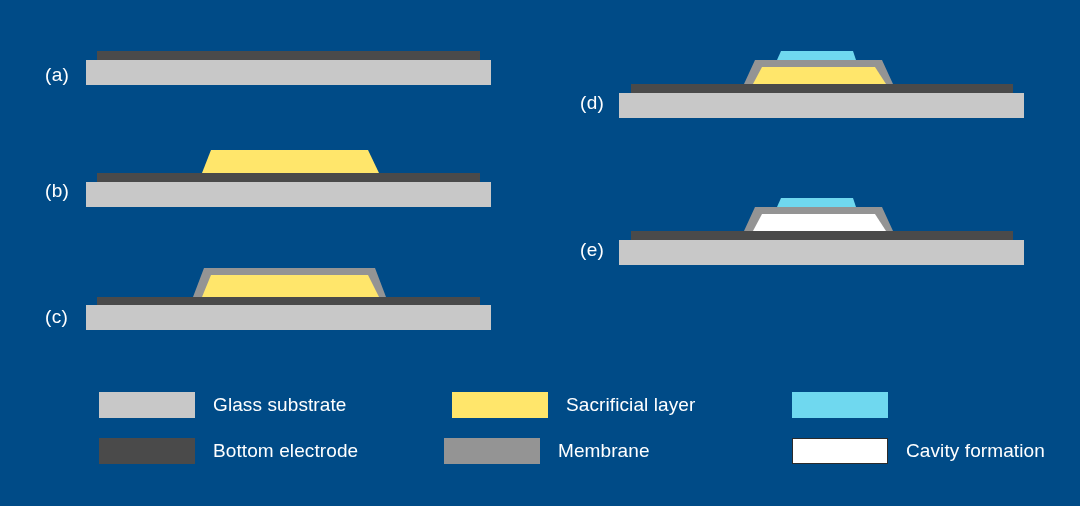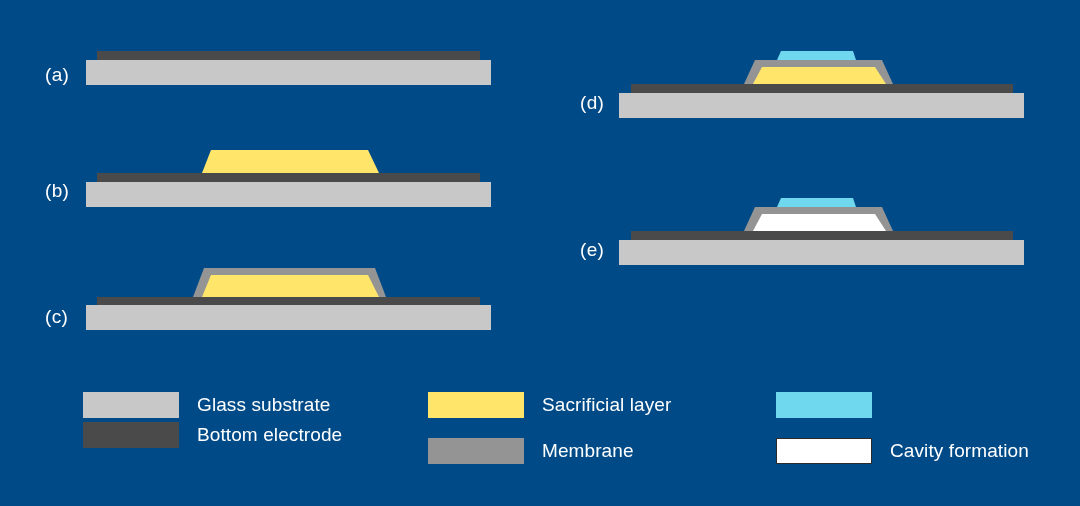--- a/index.html
+++ b/index.html
@@ -22,7 +22,7 @@
   }
   
   #legend{position:absolute;left:83px;top:392px;width:960px;height:80px;}
-  .legrow{position:absolute;display:flex;align-items:center;}
+  .legrow{position:absolute;display:flex;align-items:center;margin-left:16px;}
   .swatch{
     width:96px;height:26px;
     display:block;

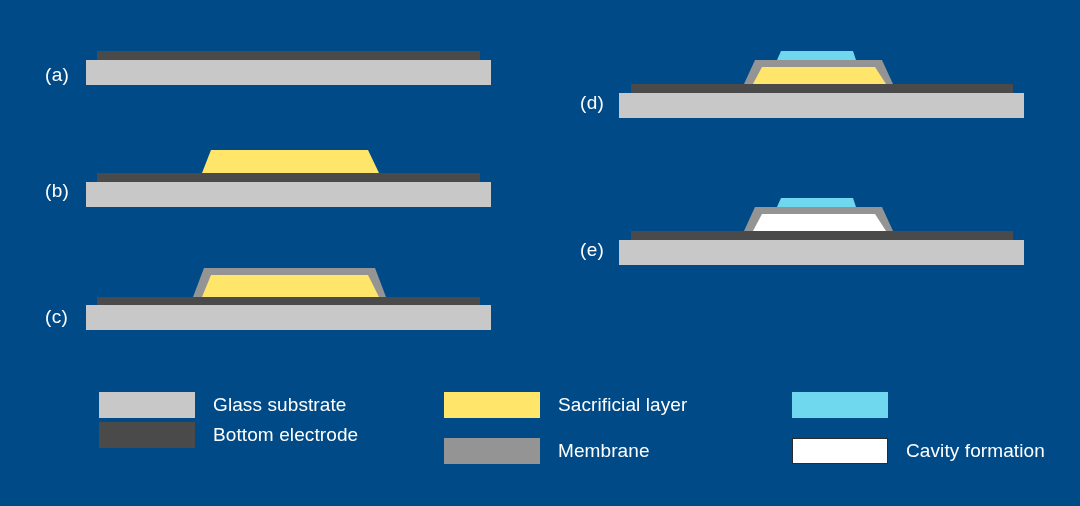--- a/index.html
+++ b/index.html
@@ -107,7 +107,7 @@
       <span class="legtext">Glass substrate</span>
     </div>
 
-    <div class="legrow" style="left:345px;top:0px;">
+    <div class="legrow" style="left:353px;top:0px;">
       <span class="swatch" style="background:#ffe66b;"></span>
       <span class="legtext">Sacrificial layer</span>
     </div>

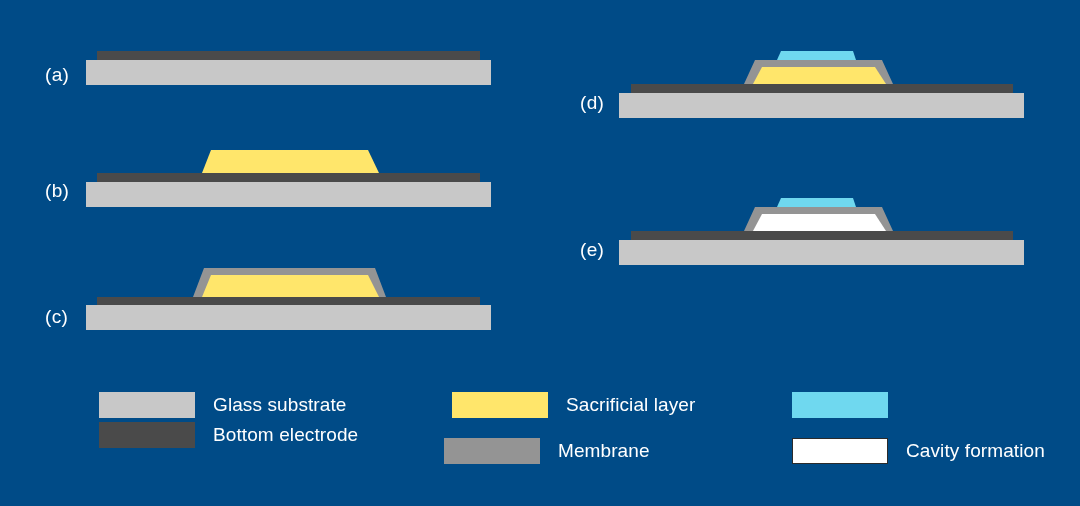--- a/index.html
+++ b/index.html
@@ -116,7 +116,7 @@
       <span class="swatch" style="background:#6fd8ef;"></span>
     </div>
 
-    <div class="legrow" style="left:0px;top:30px;">
+    <div class="legrow" style="left:0px;top:46px;">
       <span class="swatch" style="background:#4a4a4a;"></span>
       <span class="legtext">Bottom electrode</span>
     </div>

